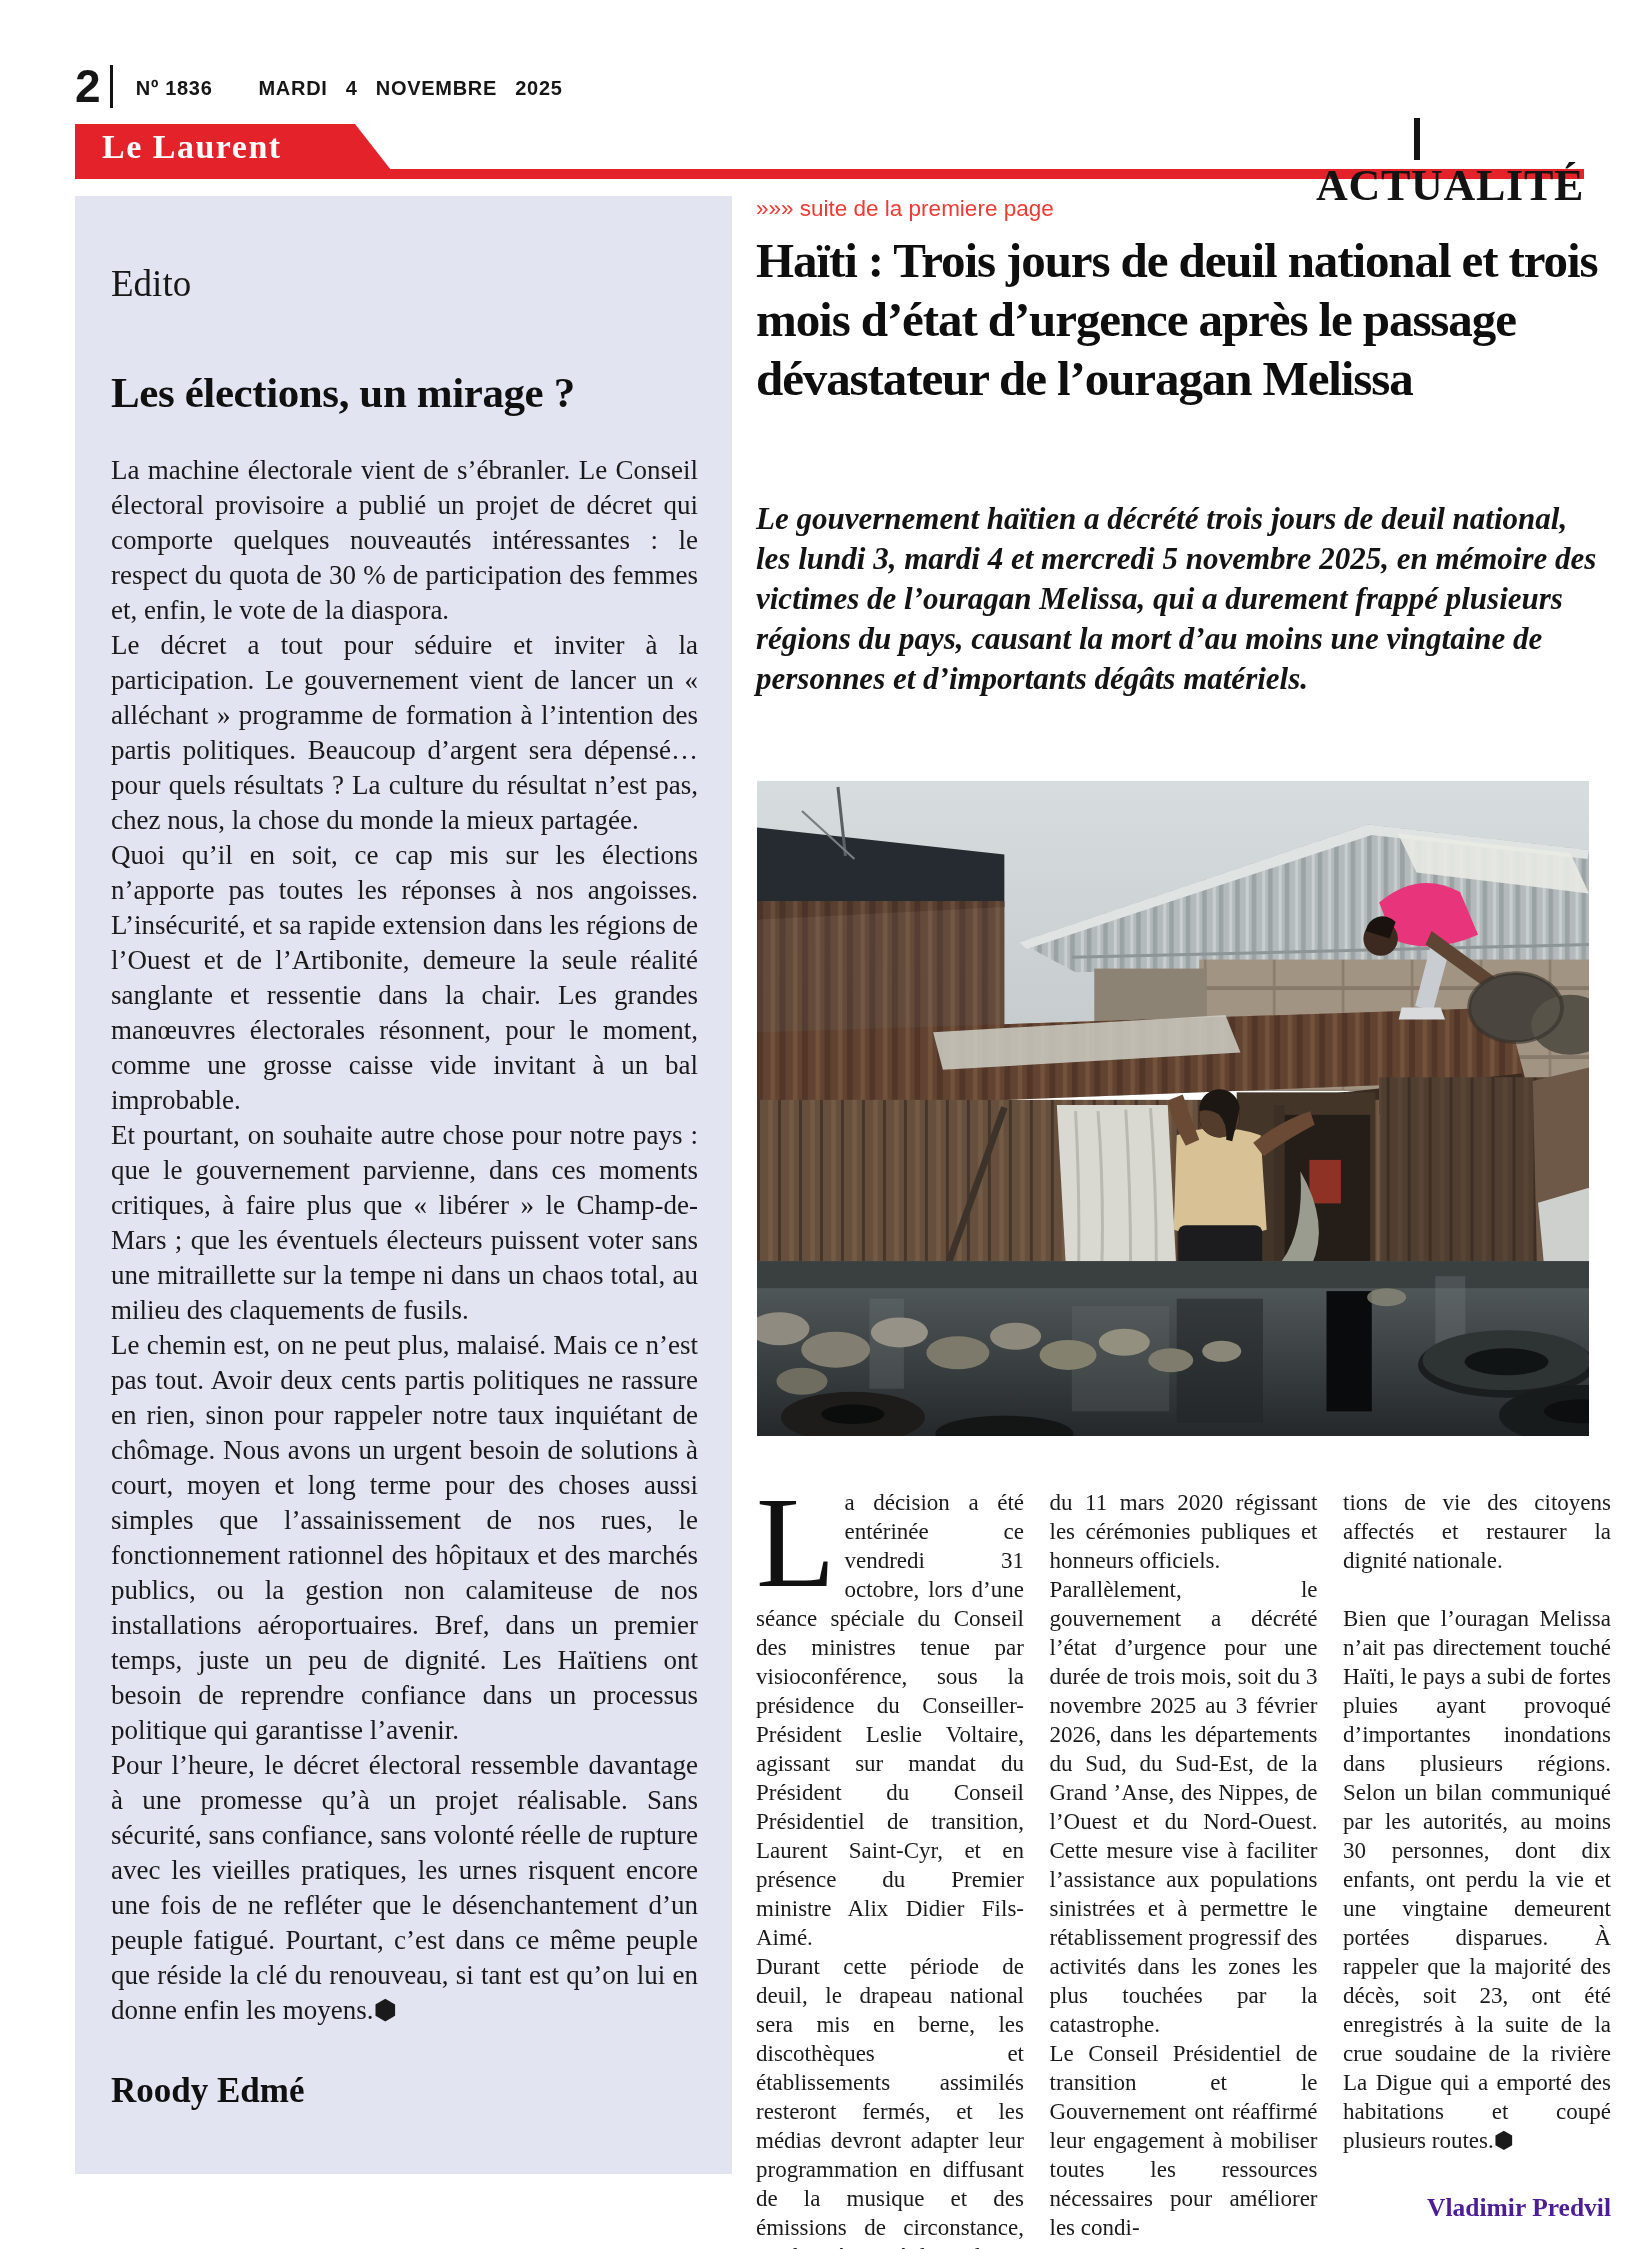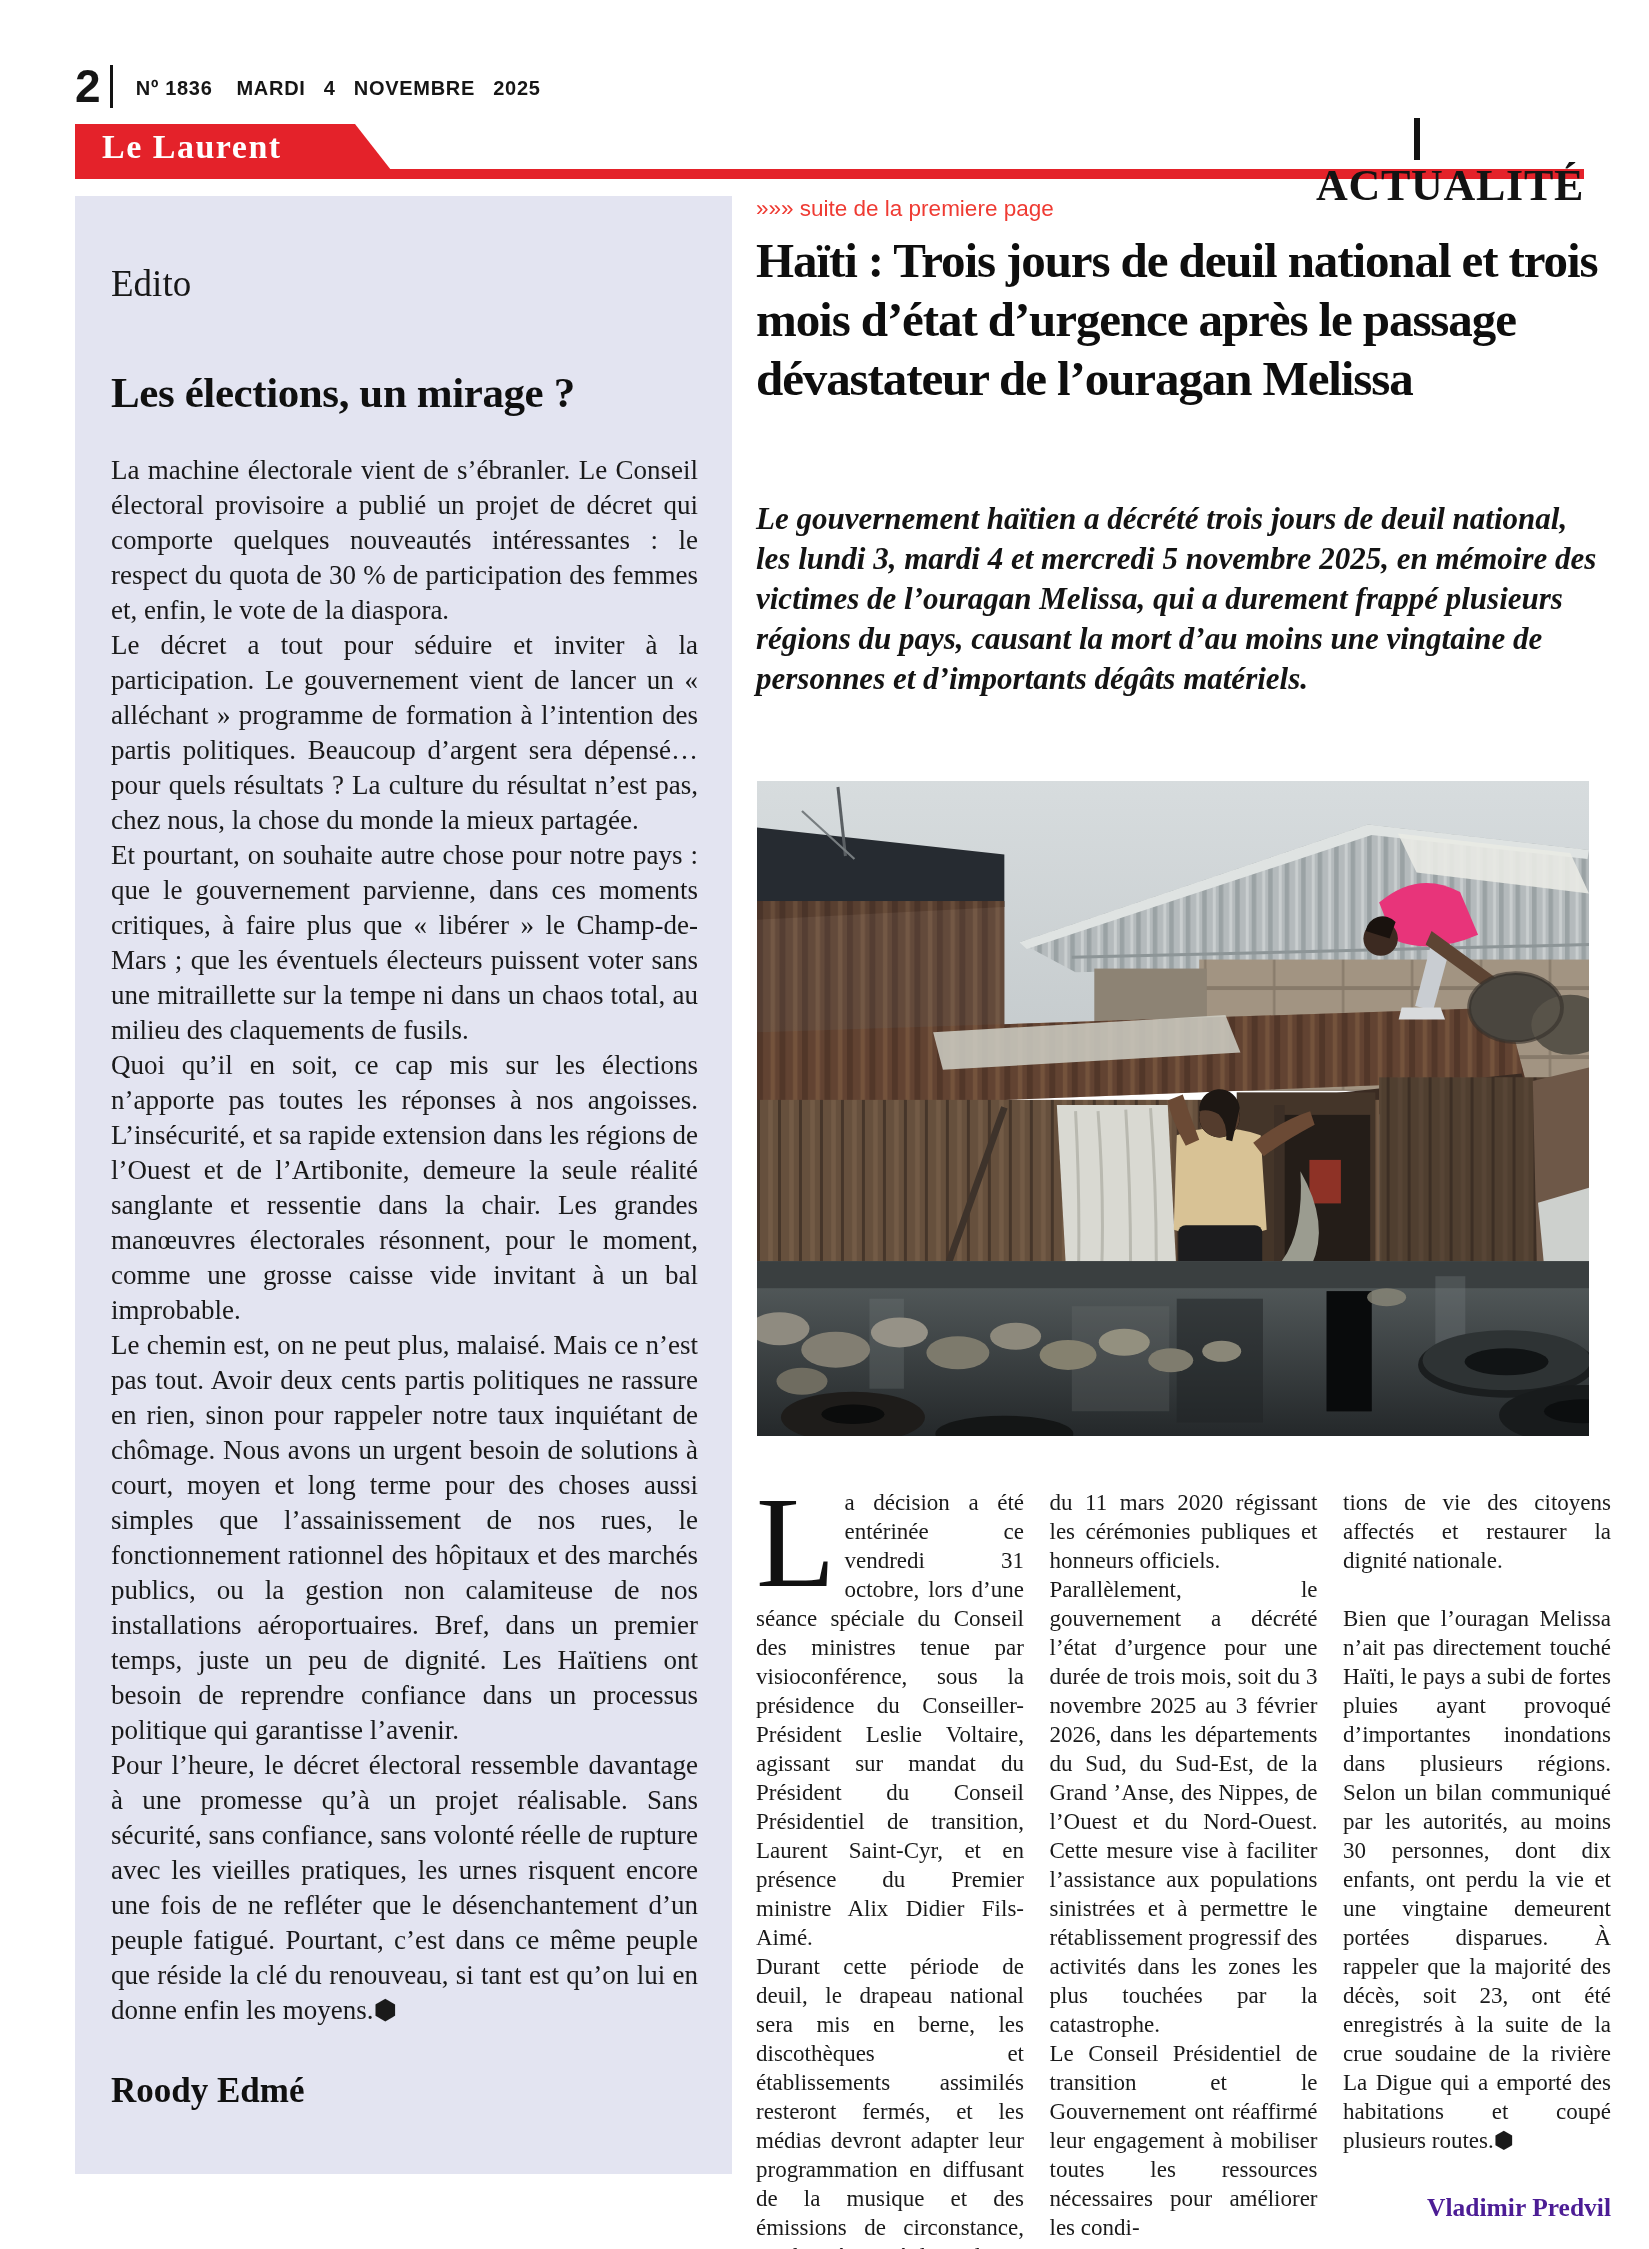--- a/index.html
+++ b/index.html
@@ -13,7 +13,7 @@
   .folio .pageno{font-size:46px;line-height:46px;}
   .folio .folio-bar{width:3.7px;height:43px;background:#131313;margin-left:9px;}
   .folio .issue{font-size:20px;margin-left:22.5px;letter-spacing:0.7px;margin-top:4.5px;}
-  .folio .pubdate{font-size:20px;margin-left:24px;letter-spacing:0.7px;word-spacing:12px;margin-top:4.5px;text-align:right;}
+  .folio .pubdate{font-size:20px;margin-left:46px;letter-spacing:0.7px;word-spacing:12px;margin-top:4.5px;text-align:right;}
 
   .ribbon{position:absolute;left:75px;top:124px;width:316px;height:46px;background:#e4222a;
     clip-path:polygon(0 0,280px 0,316px 46px,0 46px);}

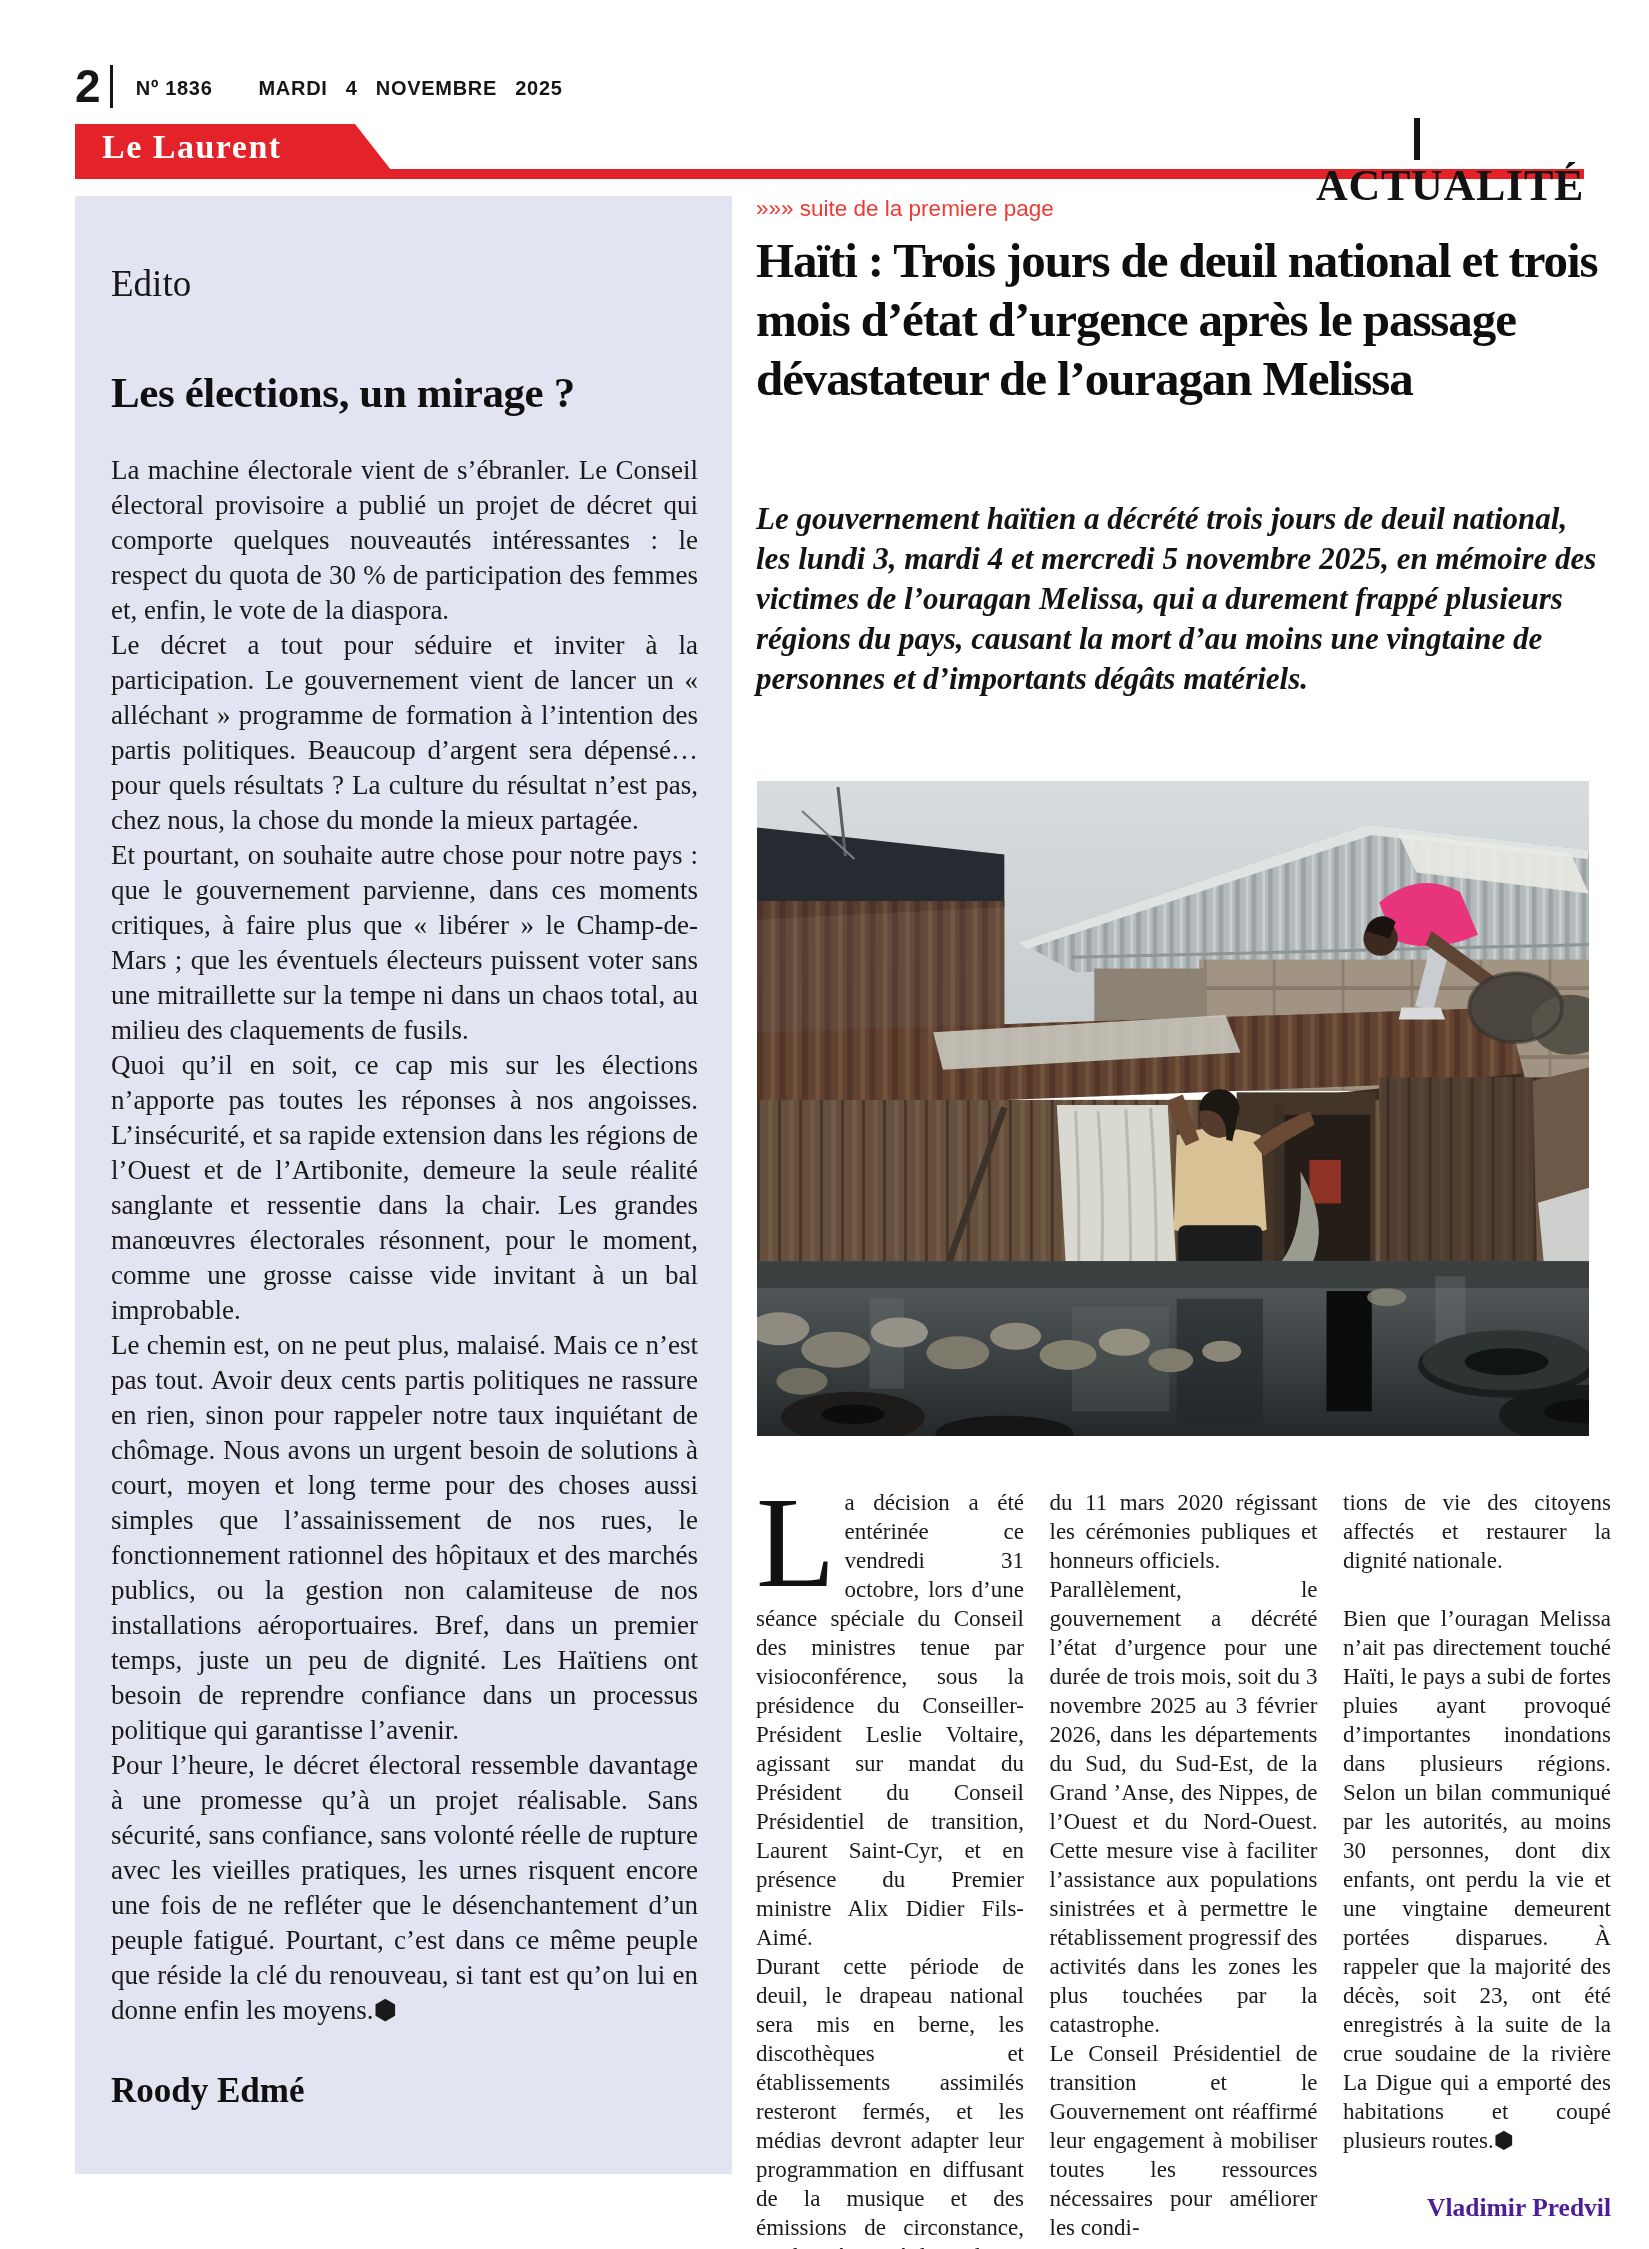--- a/index.html
+++ b/index.html
@@ -76,8 +76,8 @@
   <div class="edito-body">
       <p>La machine électorale vient de s’ébranler. Le Conseil électoral provisoire a publié un projet de décret qui comporte quelques nouveautés intéressantes : le respect du quota de 30 % de participation des femmes et, enfin, le vote de la diaspora.</p>
       <p>Le décret a tout pour séduire et inviter à la participation. Le gouvernement vient de lancer un « alléchant » programme de formation à l’intention des partis politiques. Beaucoup d’argent sera dépensé… pour quels résultats ? La culture du résultat n’est pas, chez nous, la chose du monde la mieux partagée.</p>
+      <p>Quoi qu’il en soit, ce cap mis sur les élections n’apporte pas toutes les réponses à nos angoisses. L’insécurité, et sa rapide extension dans les régions de l’Ouest et de l’Artibonite, demeure la seule réalité sanglante et ressentie dans la chair. Les grandes manœuvres électorales résonnent, pour le moment, comme une grosse caisse vide invitant à un bal improbable.</p>
       <p>Et pourtant, on souhaite autre chose pour notre pays : que le gouvernement parvienne, dans ces moments critiques, à faire plus que « libérer » le Champ-de-Mars ; que les éventuels électeurs puissent voter sans une mitraillette sur la tempe ni dans un chaos total, au milieu des claquements de fusils.</p>
-      <p>Quoi qu’il en soit, ce cap mis sur les élections n’apporte pas toutes les réponses à nos angoisses. L’insécurité, et sa rapide extension dans les régions de l’Ouest et de l’Artibonite, demeure la seule réalité sanglante et ressentie dans la chair. Les grandes manœuvres électorales résonnent, pour le moment, comme une grosse caisse vide invitant à un bal improbable.</p>
       <p>Le chemin est, on ne peut plus, malaisé. Mais ce n’est pas tout. Avoir deux cents partis politiques ne rassure en rien, sinon pour rappeler notre taux inquiétant de chômage. Nous avons un urgent besoin de solutions à court, moyen et long terme pour des choses aussi simples que l’assainissement de nos rues, le fonctionnement rationnel des hôpitaux et des marchés publics, ou la gestion non calamiteuse de nos installations aéroportuaires. Bref, dans un premier temps, juste un peu de dignité. Les Haïtiens ont besoin de reprendre confiance dans un processus politique qui garantisse l’avenir.</p>
       <p>Pour l’heure, le décret électoral ressemble davantage à une promesse qu’à un projet réalisable. Sans sécurité, sans confiance, sans volonté réelle de rupture avec les vieilles pratiques, les urnes risquent encore une fois de ne refléter que le désenchantement d’un peuple fatigué. Pourtant, c’est dans ce même peuple que réside la clé du renouveau, si tant est qu’on lui en donne enfin les moyens.⬢</p>
     </div>

